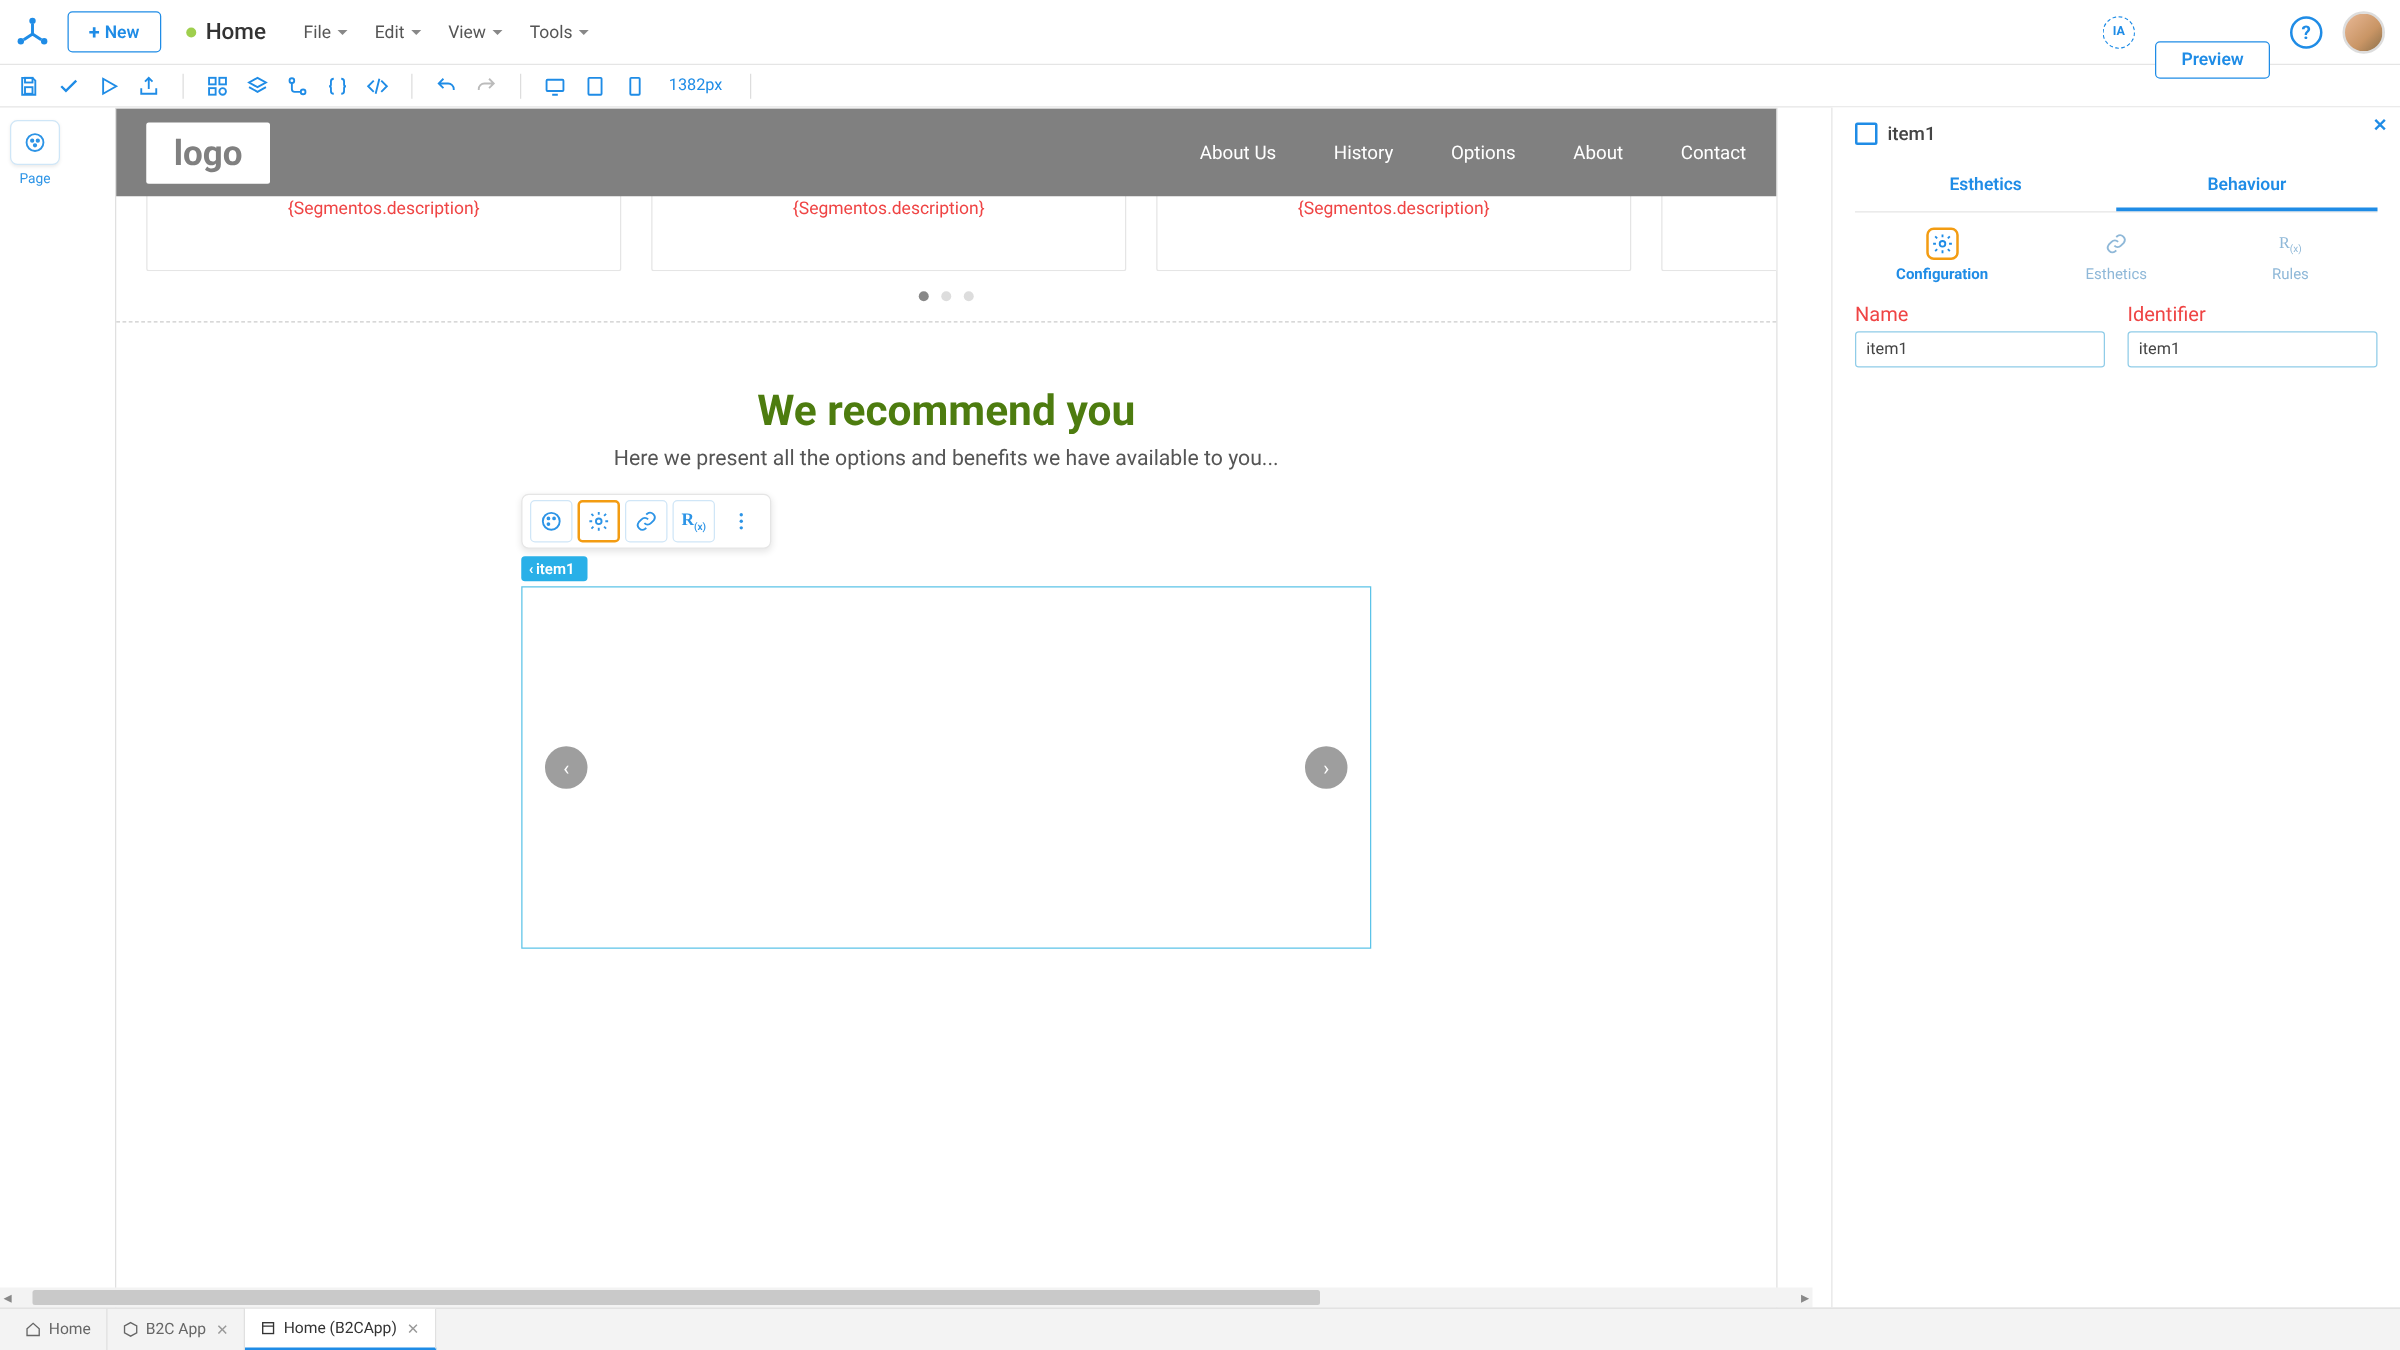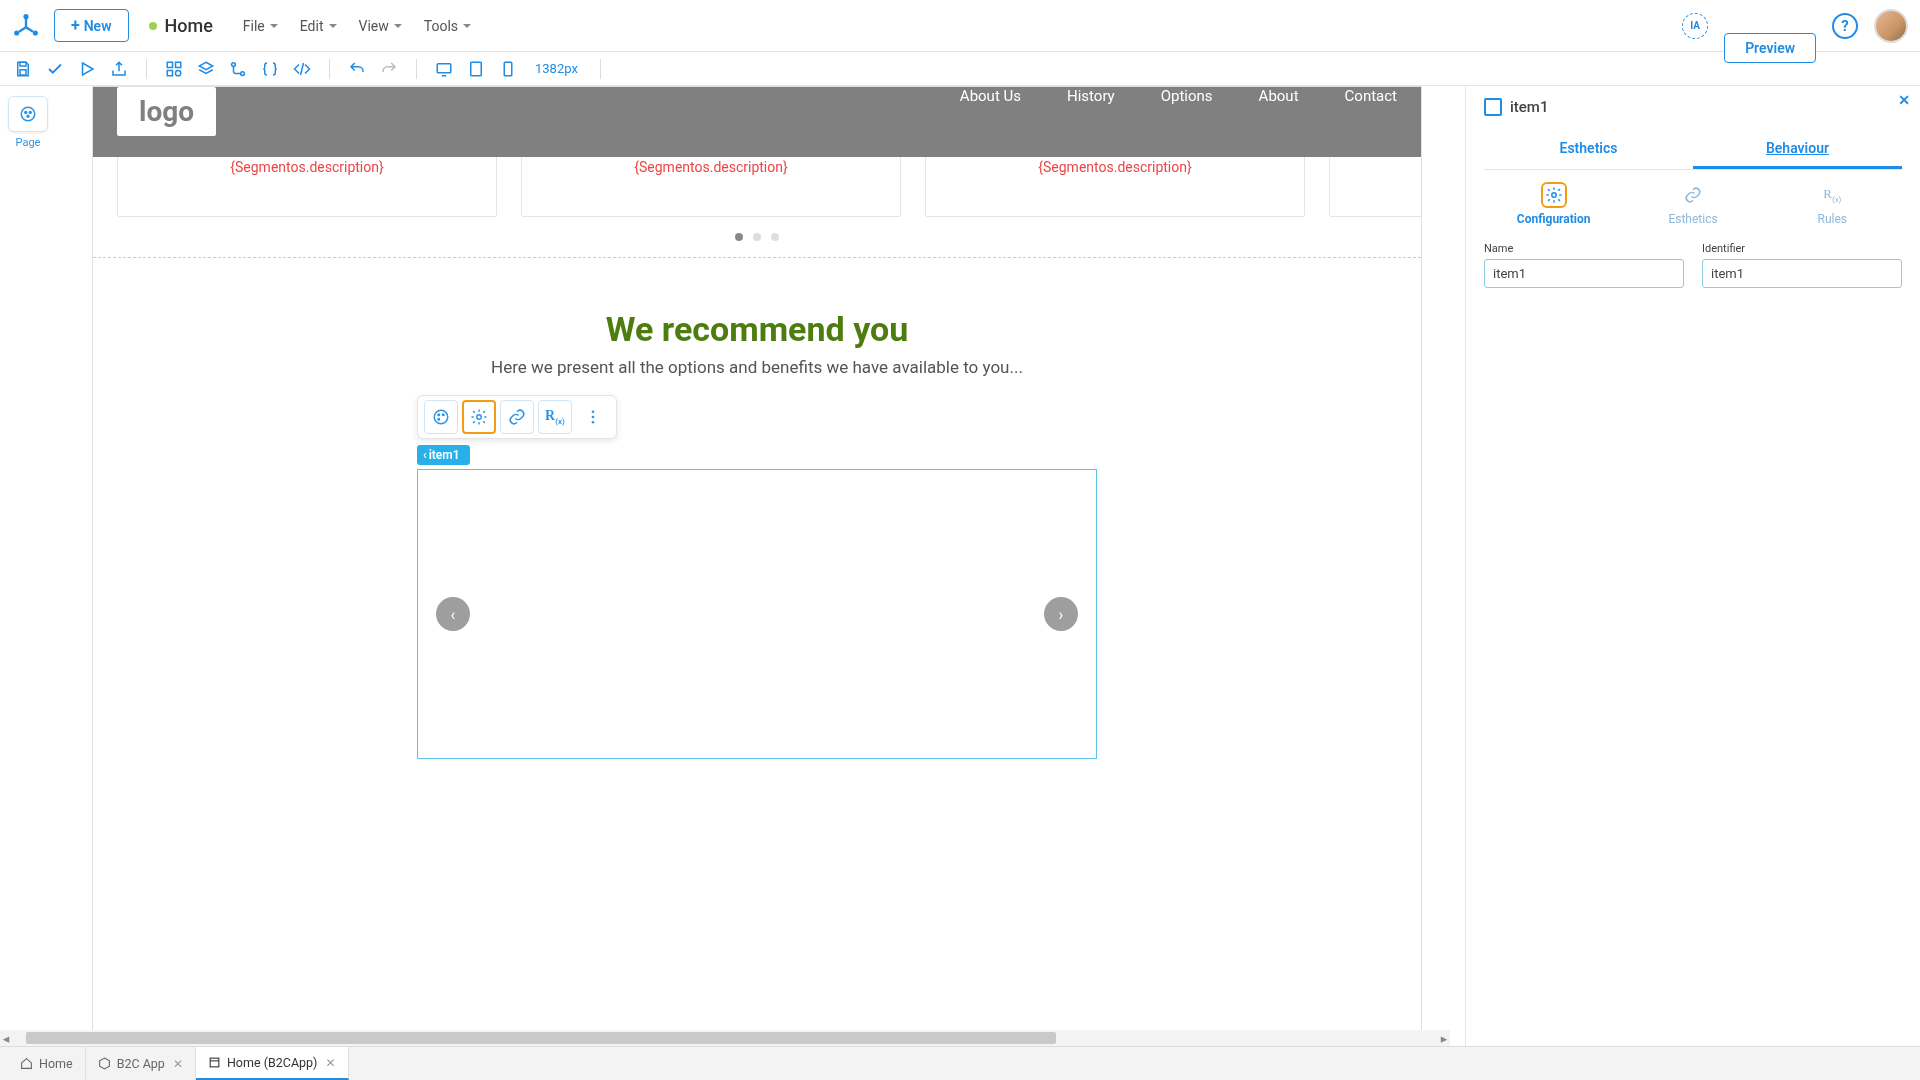--- a/index.html
+++ b/index.html
@@ -27,7 +27,7 @@
 .page-lbl { font-size:11px; color:#2d94e6; text-align:center; width:40px; margin-top:4px;}
 .canvas-wrap { flex:1; overflow:hidden; position:relative;}
 .canvas { position:absolute; left:20px; top:0; width:1330px; height:990px; border:1px solid #e0e0e0; background:#fff;}
-.hdr { height:70px; background:#808080; display:flex; align-items:flex-start; padding:0 24px; position:relative; z-index:2;}
+.hdr { height:70px; background:#808080; display:flex; align-items:center; padding:0 24px; position:relative; z-index:2;}
 .logo-box { background:#fff; color:#808080; font-weight:700; font-size:28px; padding:8px 22px; border-radius:2px; margin-right:auto;}
 .nav { display:flex; gap:46px; color:#fff; font-size:15px; margin-left:40px;}
 .carousel-top { height:130px; display:flex; gap:24px; padding:0 24px; position:relative; margin-top:-70px; z-index:1; overflow:hidden;}

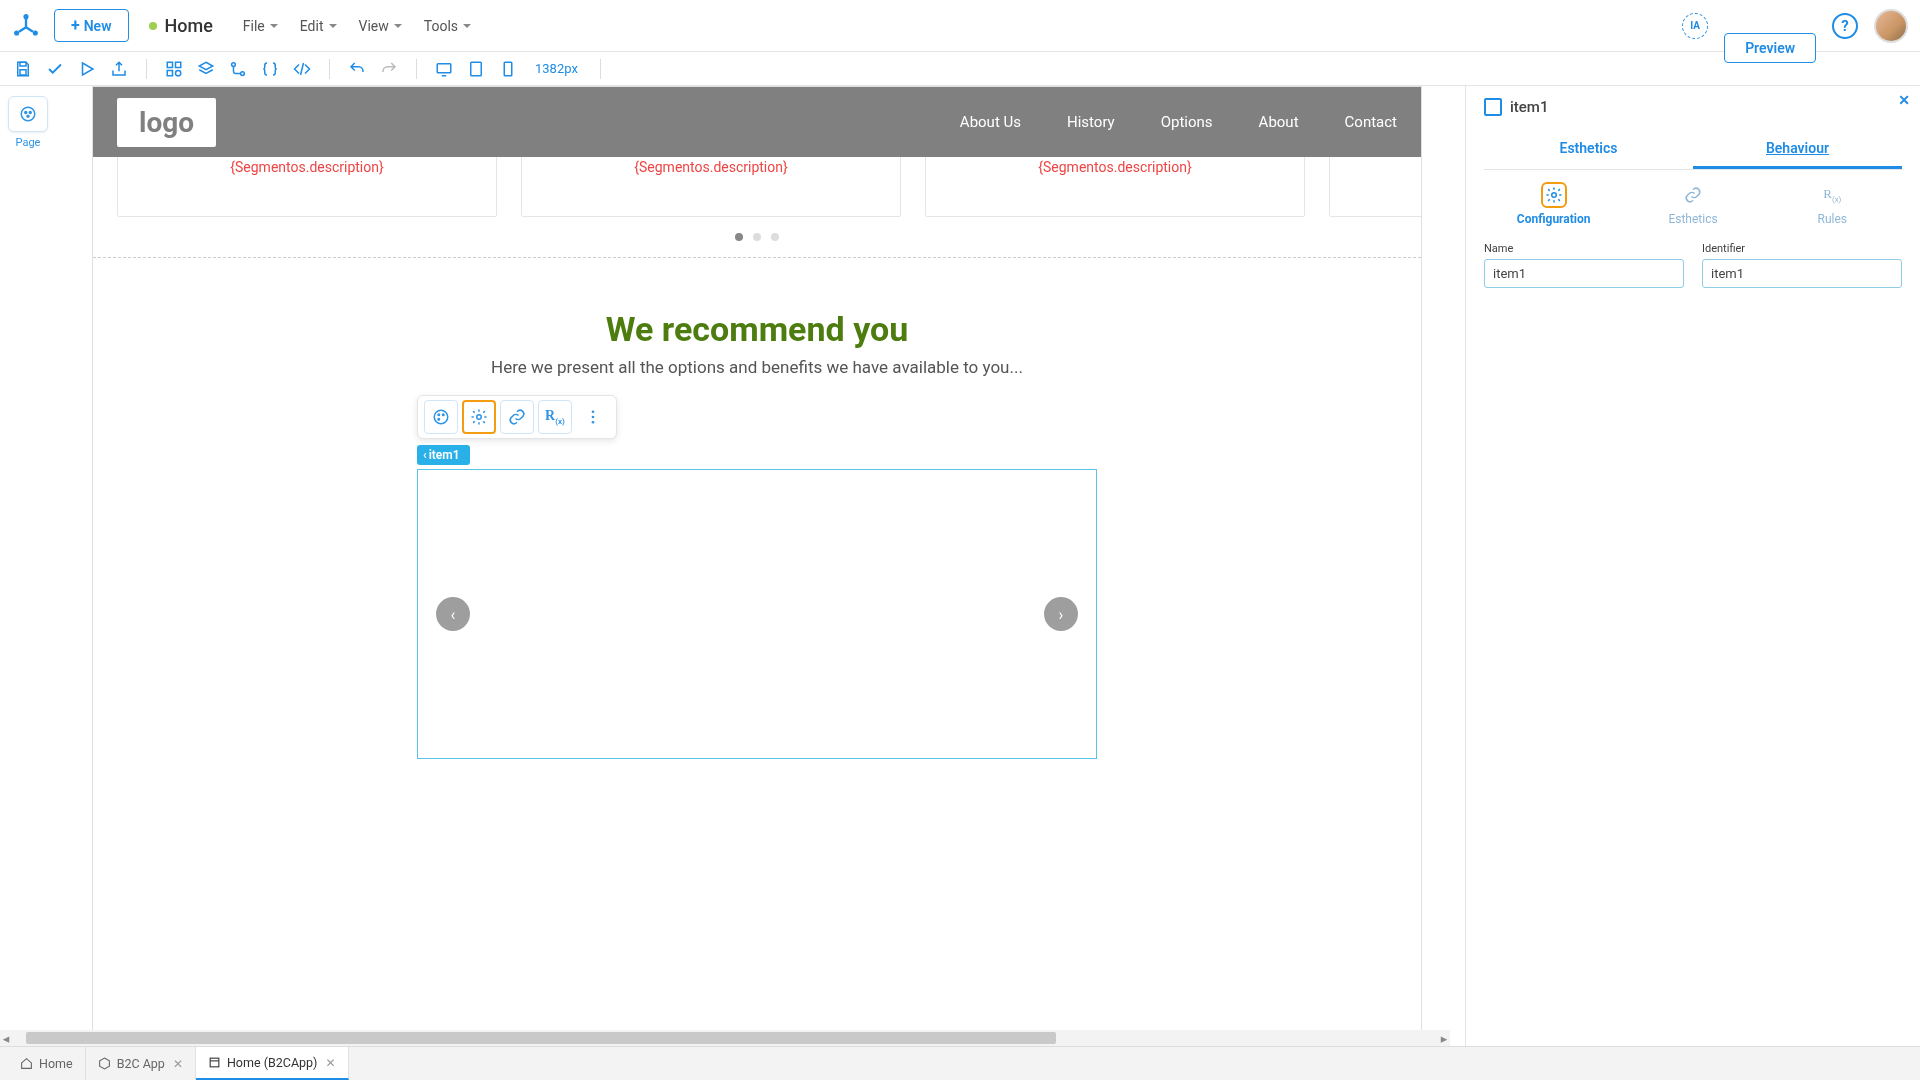--- a/index.html
+++ b/index.html
@@ -54,7 +54,7 @@
 .chk { width:18px; height:18px; border:2px solid #1f8ce6; border-radius:2px;}
 .tabs1 { display:flex; border-bottom:1px solid #e5e5e5; margin-top:4px;}
 .tab1 { flex:1; text-align:center; padding:10px 0; font-size:14px; font-weight:600; color:#1f8ce6; cursor:pointer;}
-.tab1.active { border-bottom:3px solid #1f8ce6;text-decoration:underline;}
+.tab1.active { border-bottom:3px solid #1f8ce6;}
 .tabs2 { display:flex; margin-top:12px;}
 .tab2 { flex:1; text-align:center; font-size:12px; color:#8fb8d8; cursor:pointer;}
 .tab2.active { color:#1f8ce6; font-weight:700;}

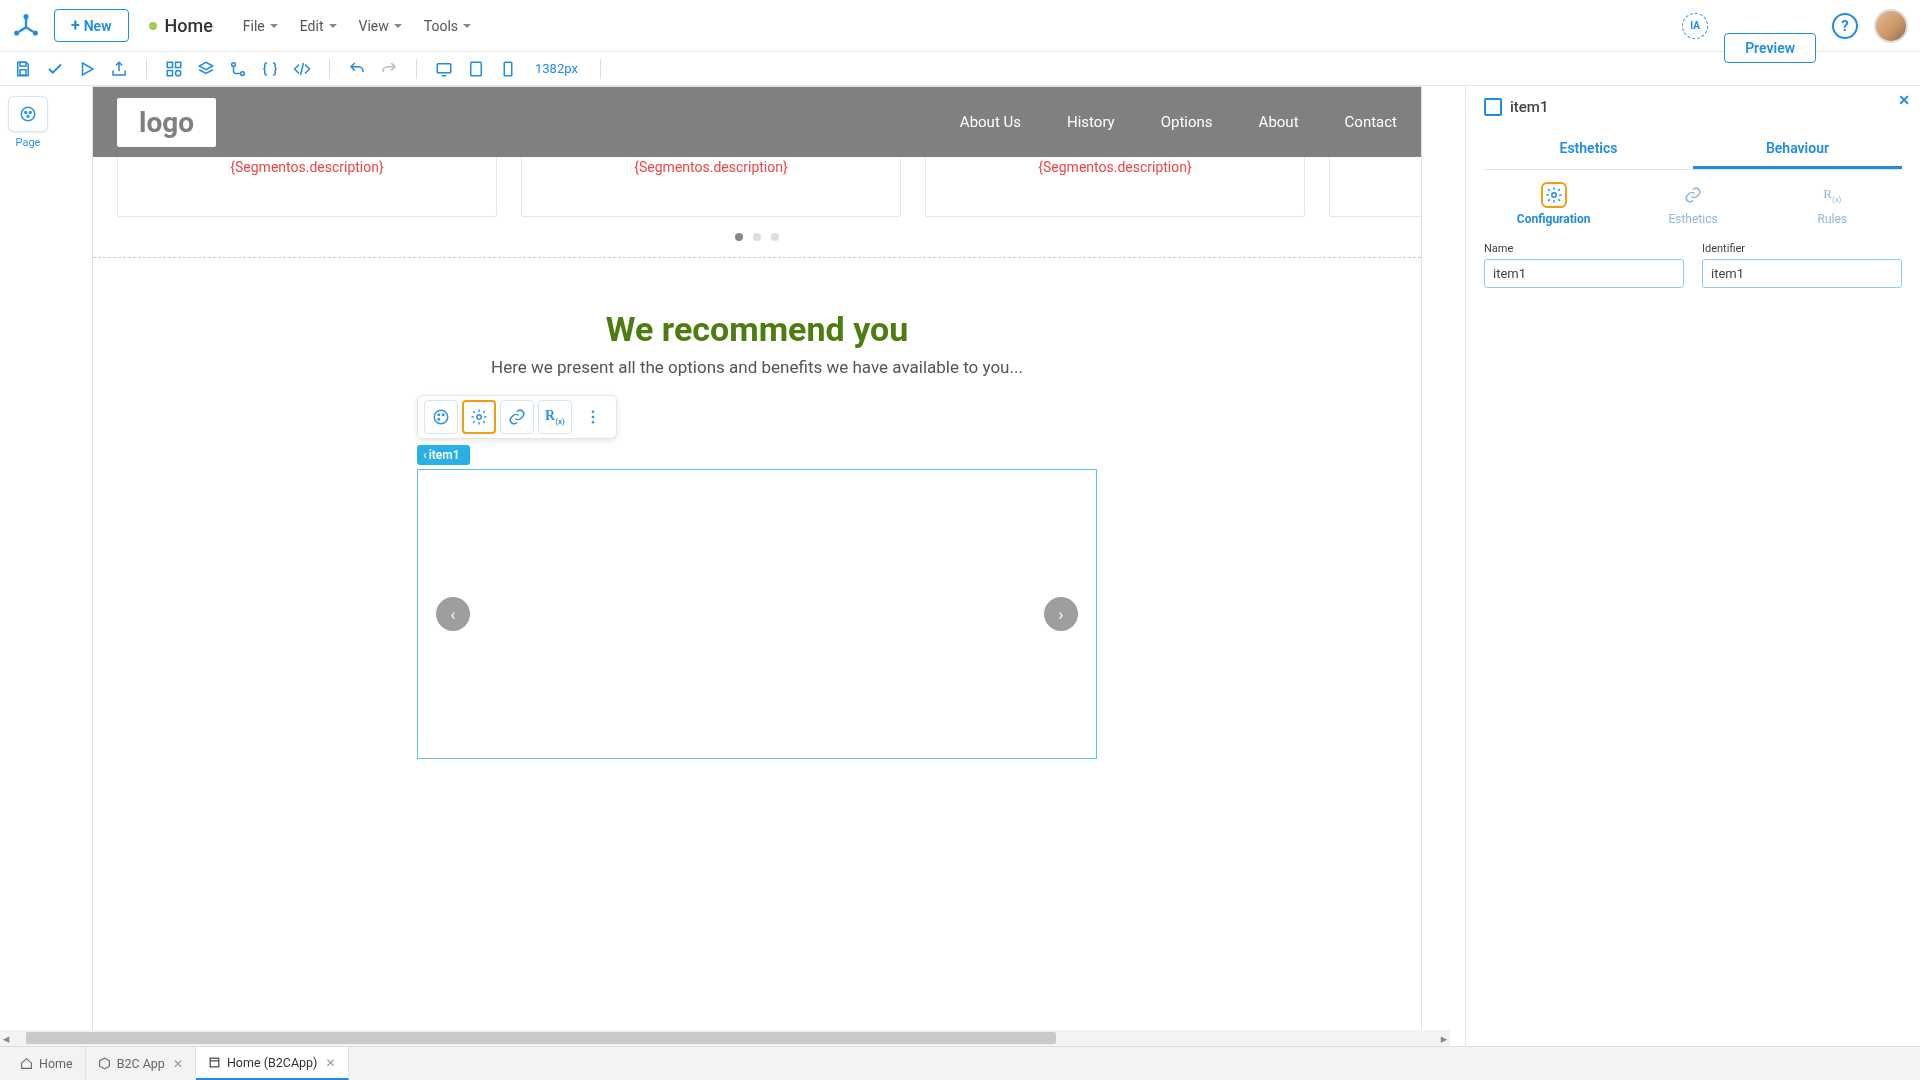--- a/index.html
+++ b/index.html
@@ -62,7 +62,7 @@
 .tab2.active .ic { border:2px solid #f39c12;}
 .frm { display:flex; gap:18px; margin-top:16px;}
 .fld { flex:1;}
-.fld label { font-size:11px; color:#404040; display:block; margin-bottom:4px;}
+.fld label { font-size:16px; color:#ef4444; display:block; margin-bottom:4px;}
 .fld input { width:100%; border:1px solid #8fcce8; border-radius:3px; padding:6px 8px; font-size:13px; color:#444; outline:none;}
 .hscroll { position:absolute; left:0; right:470px; bottom:34px; height:16px; background:#f3f3f3; display:flex; align-items:center;}
 .hscroll .thumb { height:12px; background:#c9c9c9; border-radius:2px; margin-left:14px; width:1030px;}

